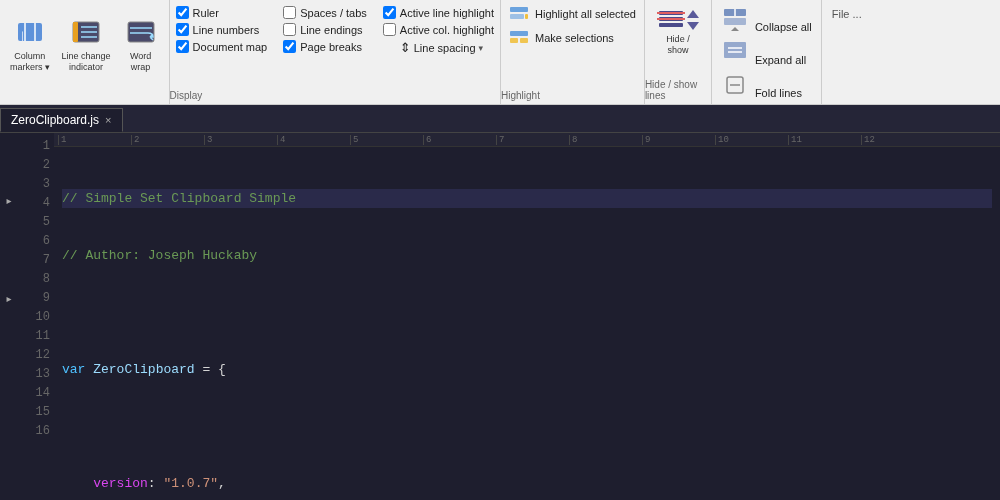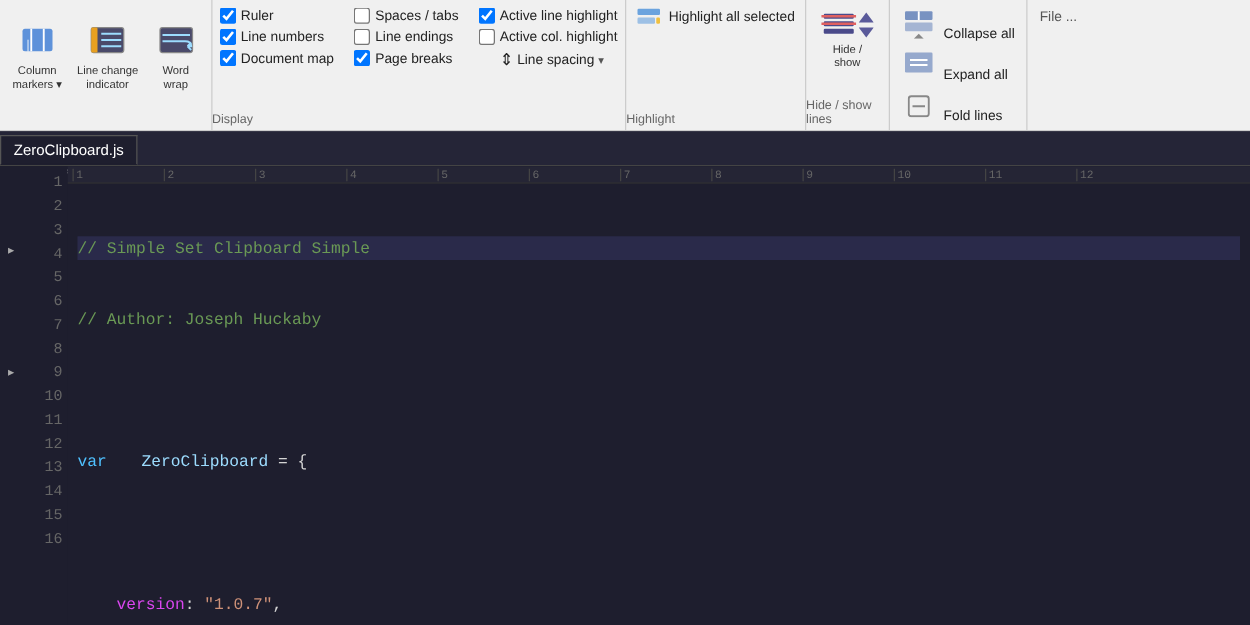--- a/index.html
+++ b/index.html
@@ -440,6 +440,16 @@
         </svg>
       </div>
       <span>Highlight all selected</span>
+    </div>
+    <div class="highlight-item">
+      <div class="highlight-icon">
+        <svg width="20" height="20" viewBox="0 0 20 20">
+          <rect x="1" y="3" width="18" height="5" rx="1" fill="#4a90d9" opacity="0.8"></rect>
+          <rect x="1" y="10" width="8" height="5" rx="1" fill="#f0c040" opacity="0.9"></rect>
+          <rect x="11" y="10" width="8" height="5" rx="1" fill="#f0c040" opacity="0.9"></rect>
+        </svg>
+      </div>
+      <span>Make selections</span>
     </div>
     <span class="group-label-bottom">Highlight</span>
   </div>

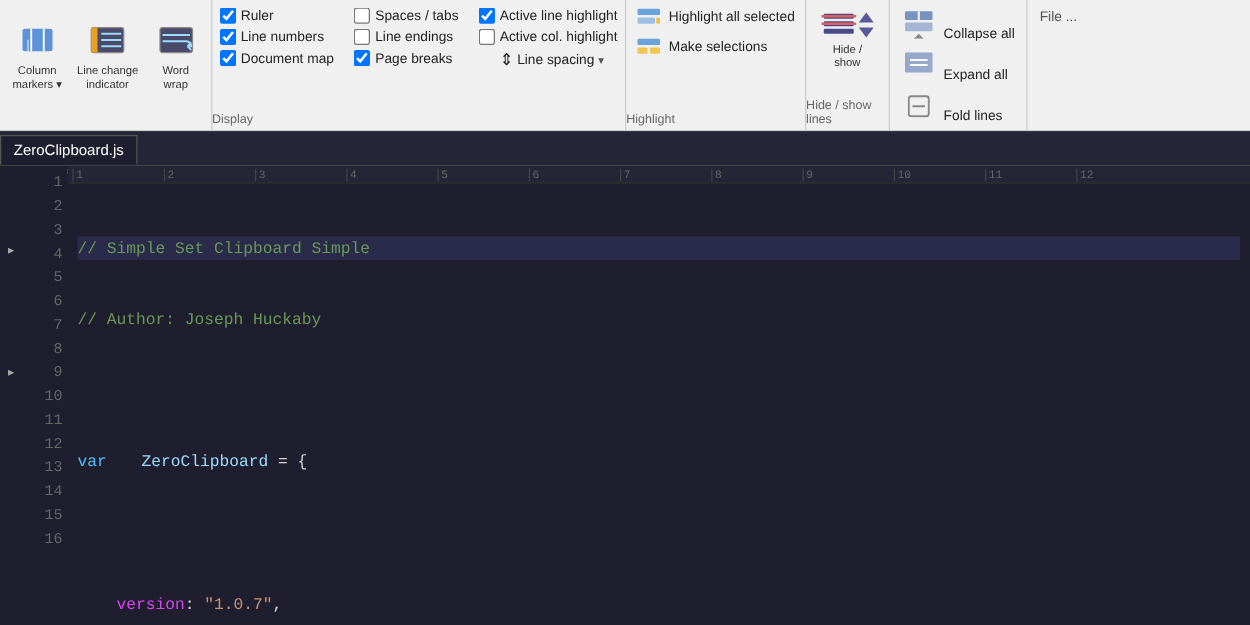--- a/index.html
+++ b/index.html
@@ -227,7 +227,6 @@
       background: #1e1e2e;
       color: #fff;
       border-bottom: 1px solid #1e1e2e;
-      flex-direction: column;
     }
 
     .tab-close {

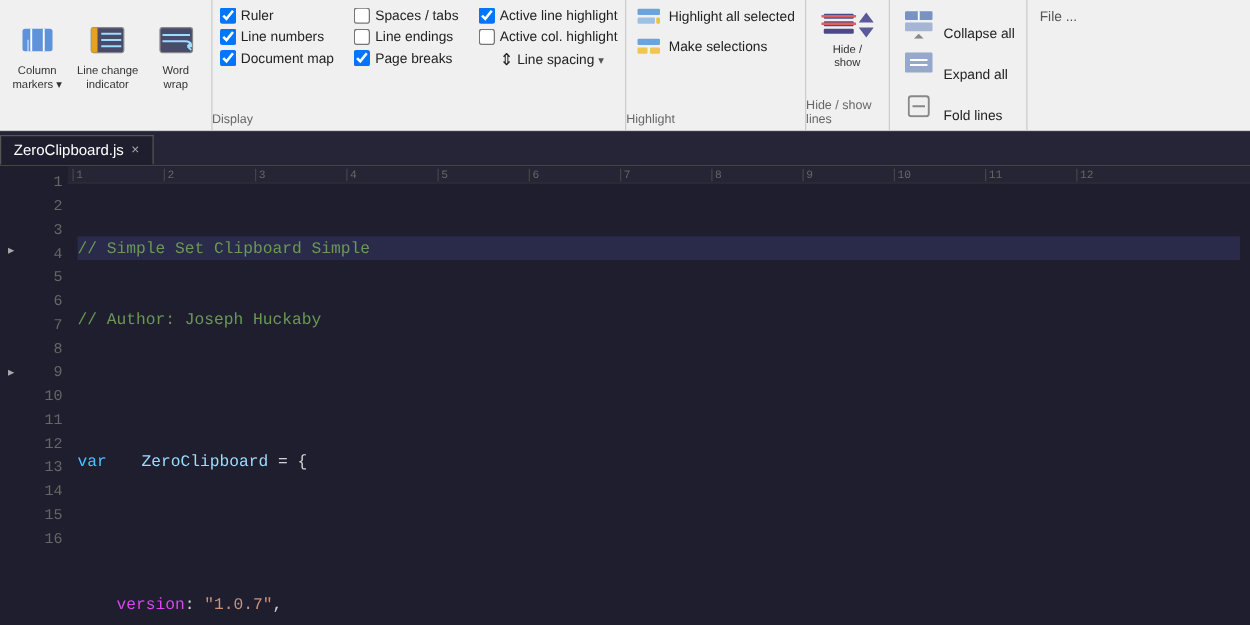--- a/index.html
+++ b/index.html
@@ -317,7 +317,7 @@
     
     .c-comment { color: #6a9955; }
     .c-keyword { color: #4fc1ff; }
-    .c-var-name { color: #9cdcfe; margin-left: 20px; }
+    .c-var-name { color: #9cdcfe; }
     .c-string { color: #ce9178; }
     .c-prop { color: #d946ef; }
     .c-white { color: #d4d4d4; }

